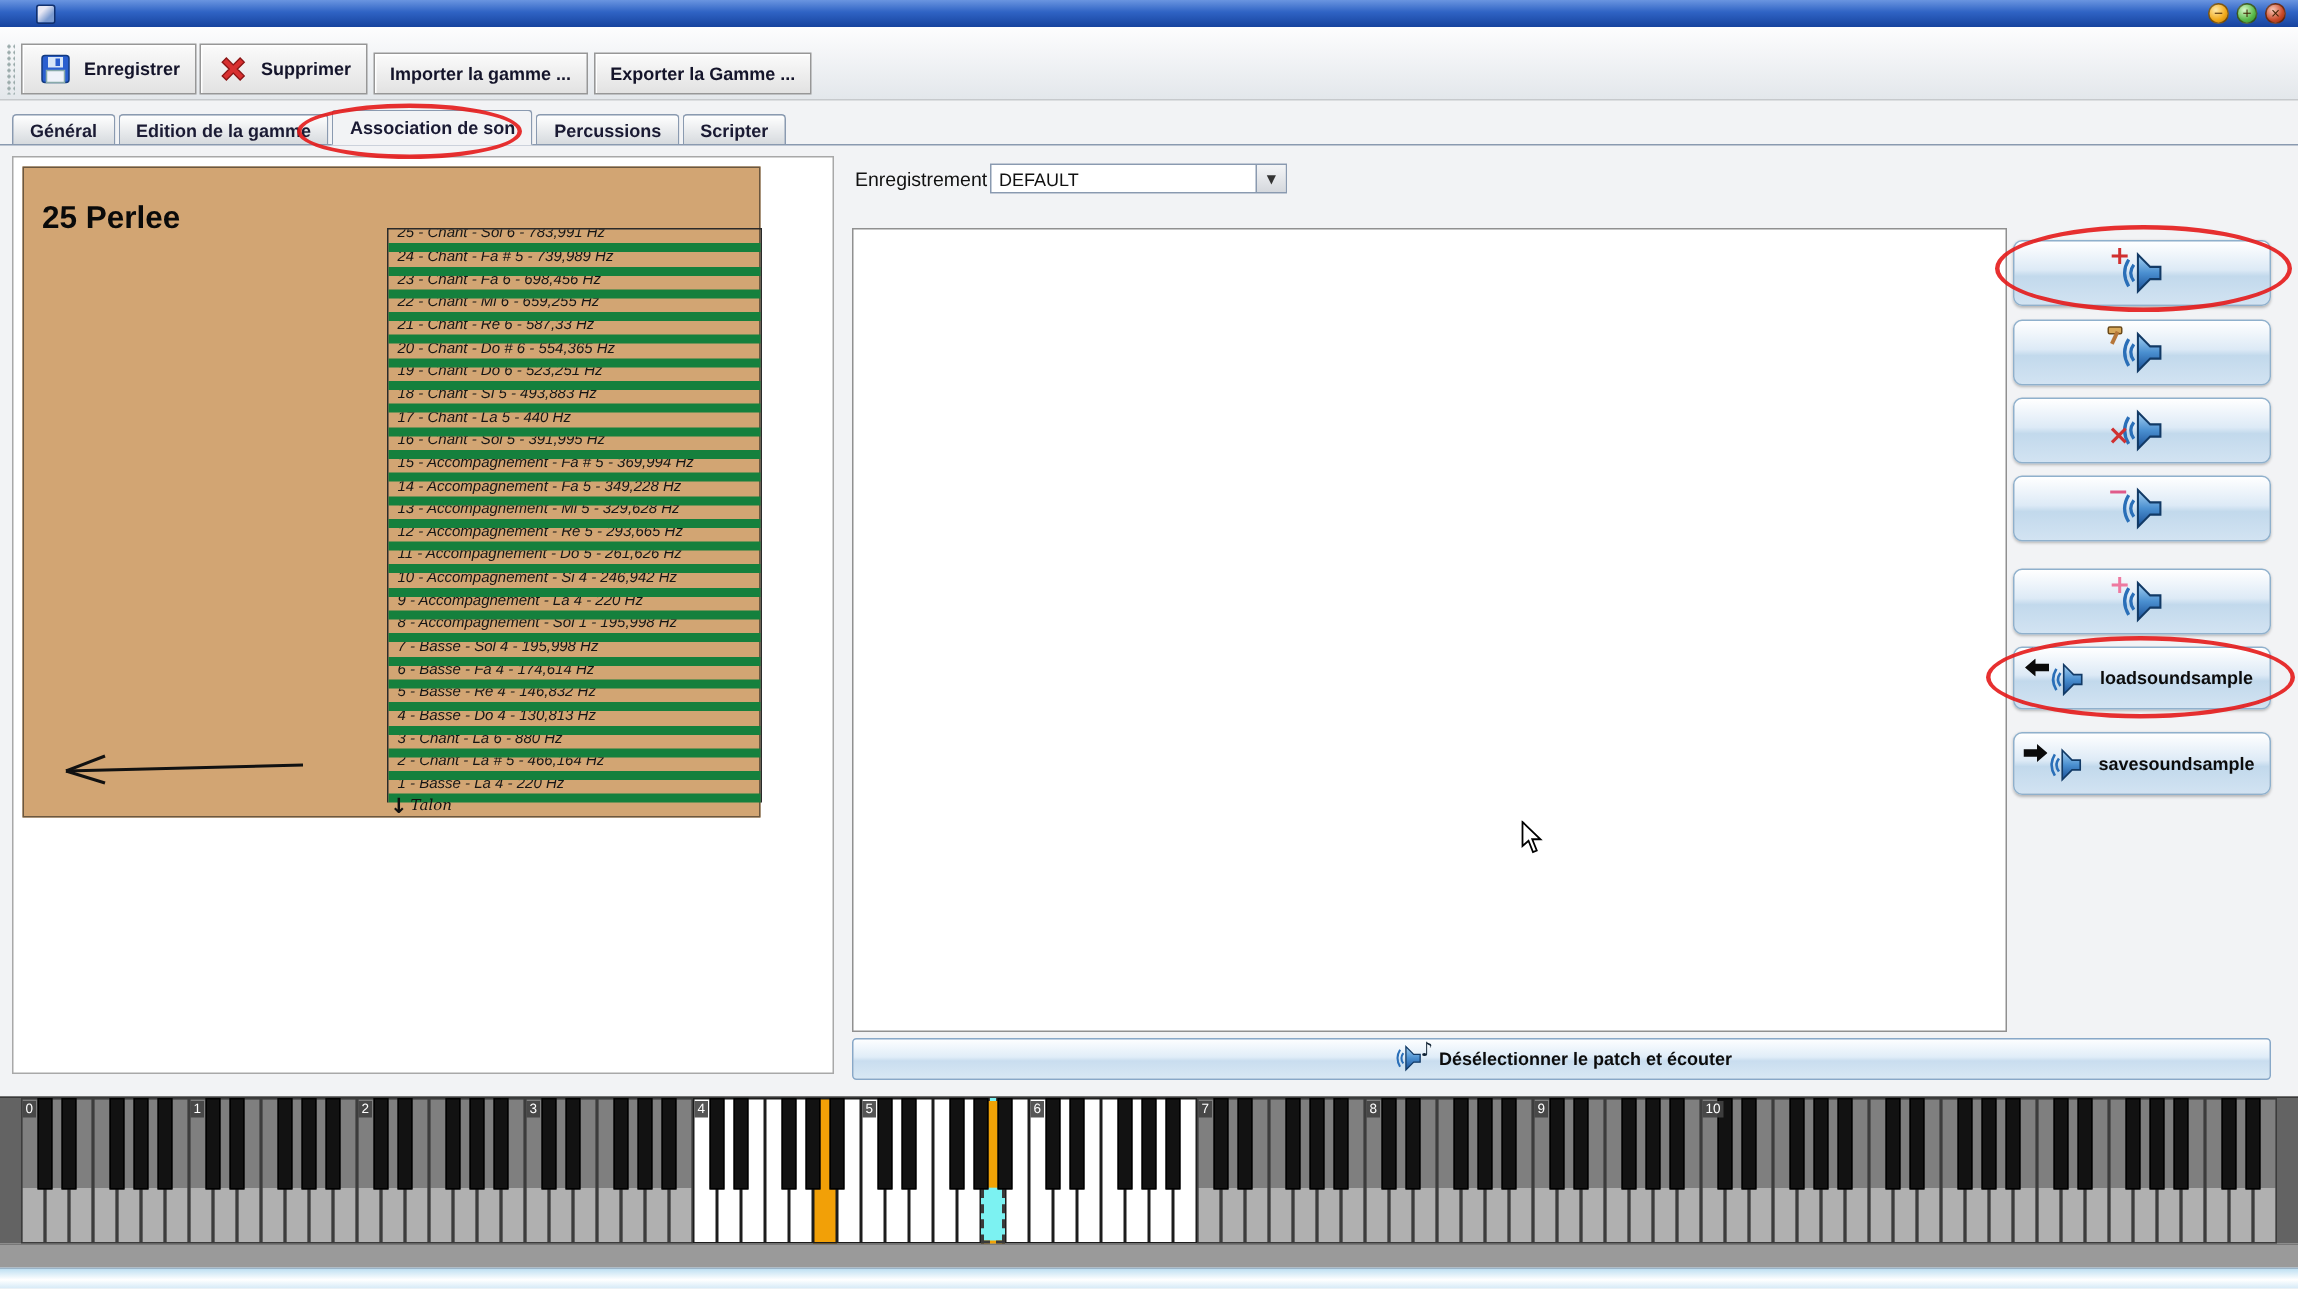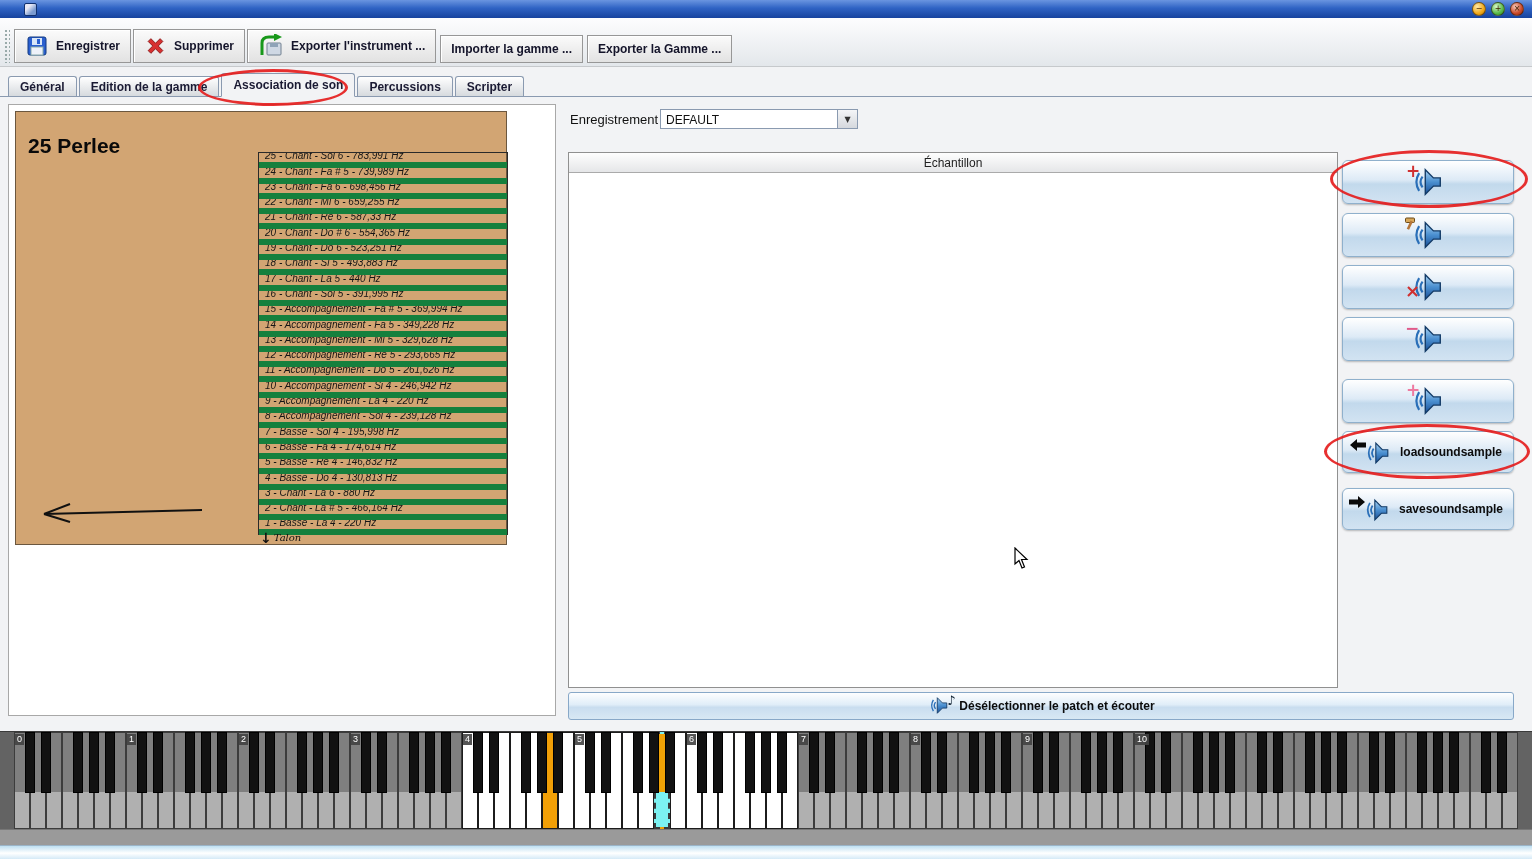--- a/index.html
+++ b/index.html
@@ -138,15 +138,6 @@
       <path d="M4,7 L7,4 L12,9 L17,4 L20,7 L15,12 L20,17 L17,20 L12,15 L7,20 L4,17 L9,12 Z" fill="#d83030" stroke="#8a1515"></path>
     </svg>
     <span>Supprimer</span>
-  </button>
-  <button class="tbtn">
-    <svg width="26" height="24" viewBox="0 0 26 24">
-      <rect x="9" y="9" width="14" height="12" rx="1" fill="#cfd8e4" stroke="#708090"></rect>
-      <rect x="12" y="9" width="8" height="4" fill="#8fa3b8"></rect>
-      <path d="M4,21 V9 q0,-6 7,-6 h6" fill="none" stroke="#18981a" stroke-width="3"></path>
-      <polygon points="16,-1 24,3 16,7" fill="#18981a"></polygon>
-    </svg>
-    <span>Exporter l'instrument ...</span>
   </button>
   <button class="tbtn small">
     <span>Importer la gamme ...</span>

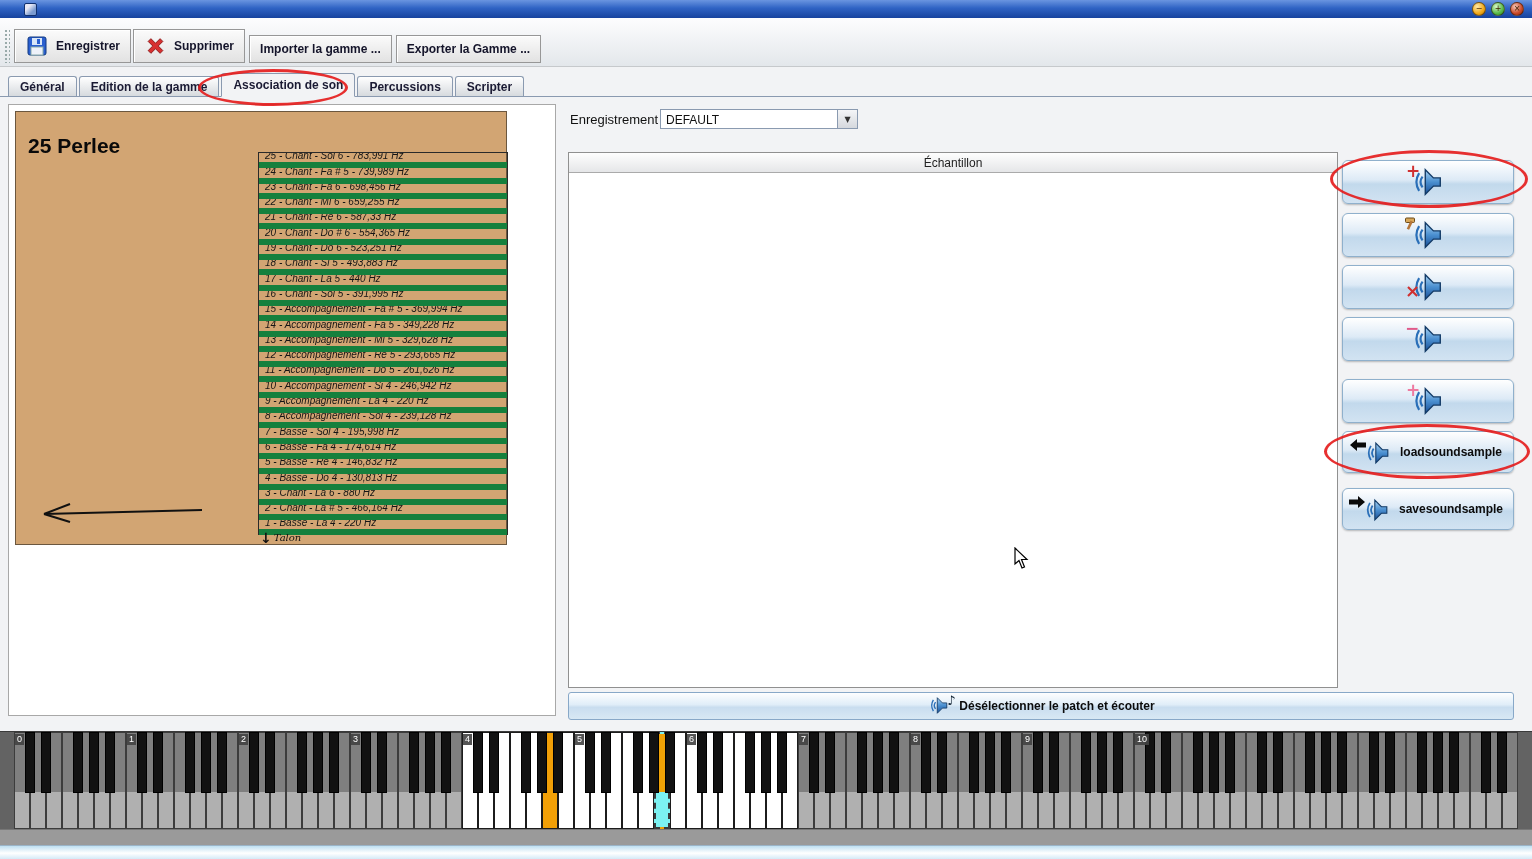--- a/index.html
+++ b/index.html
@@ -206,7 +206,6 @@
 </div>
 
 <div class="table">
-  <div class="thead">Échantillon</div>
 </div>
 
 <button class="sbtn" style="top:160px;height:44px">

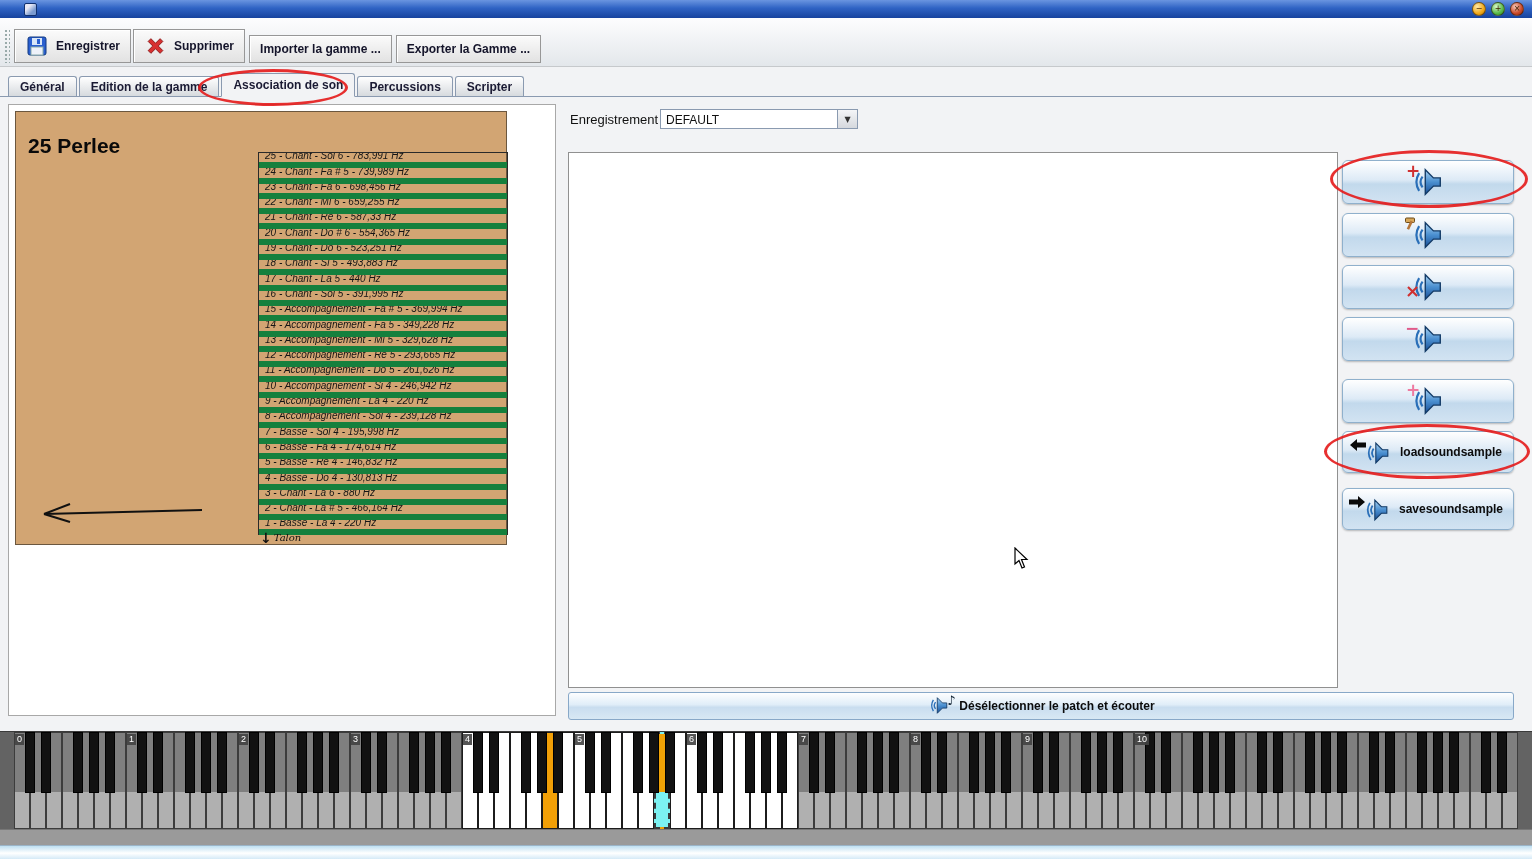--- a/index.html
+++ b/index.html
@@ -176,7 +176,7 @@
         <div class="trackrow">11 - Accompagnement - Do 5 - 261,626 Hz</div>
         <div class="trackrow">10 - Accompagnement - Si 4 - 246,942 Hz</div>
         <div class="trackrow">9 - Accompagnement - La 4 - 220 Hz</div>
-        <div class="trackrow">8 - Accompagnement - Sol 4 - 239,128 Hz</div>
+        <div class="trackrow">8 - Accompagnement - Sol 1 - 195,998 Hz</div>
         <div class="trackrow">7 - Basse - Sol 4 - 195,998 Hz</div>
         <div class="trackrow">6 - Basse - Fa 4 - 174,614 Hz</div>
         <div class="trackrow">5 - Basse - Ré 4 - 146,832 Hz</div>

